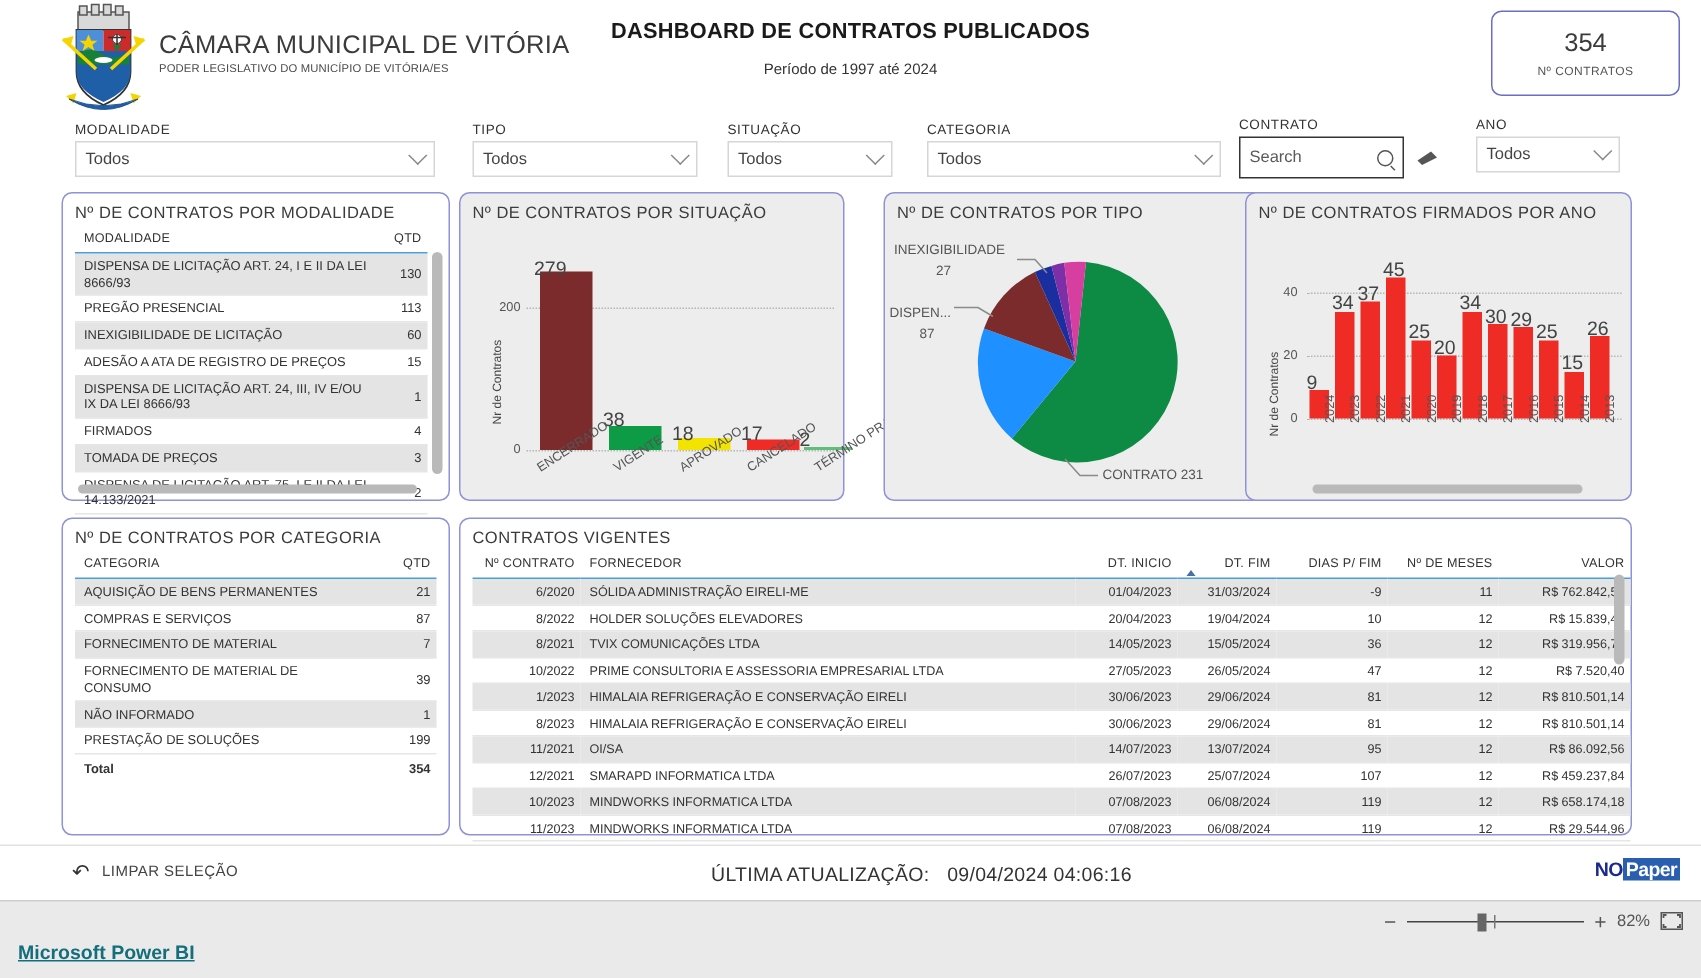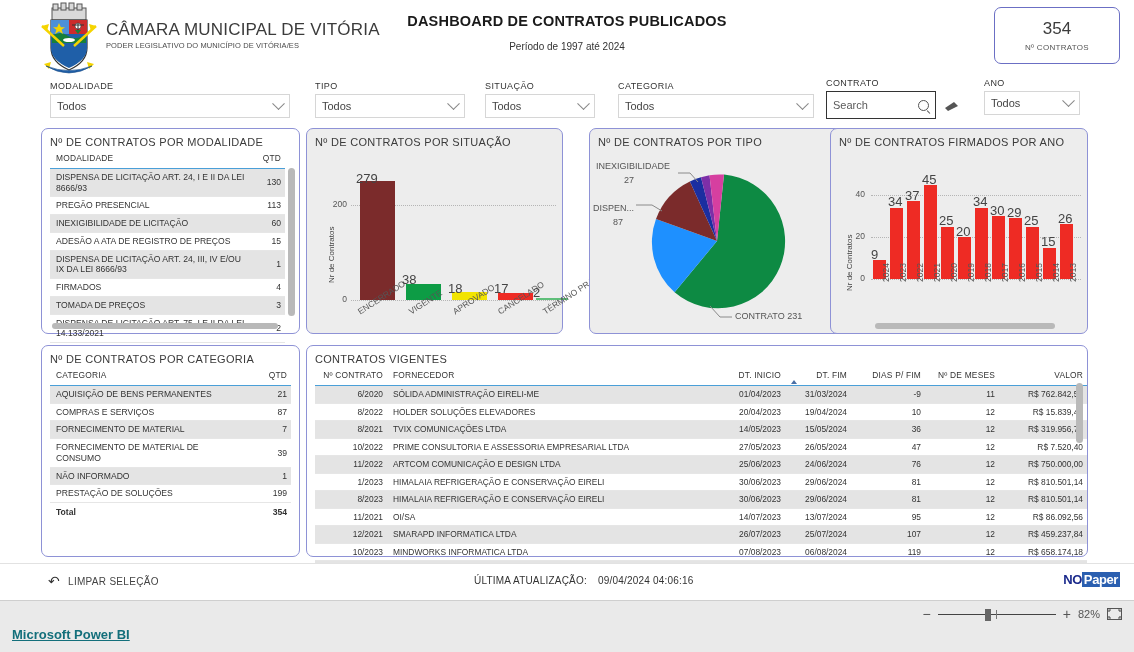--- a/index.html
+++ b/index.html
@@ -511,15 +511,6 @@
             <td class="num">R$ 7.520,40</td>
           </tr>
           <tr>
-            <td class="num">11/2022</td>
-            <td>ARTCOM COMUNICAÇÃO E DESIGN LTDA</td>
-            <td class="num">25/06/2023</td>
-            <td class="num">24/06/2024</td>
-            <td class="num">76</td>
-            <td class="num">12</td>
-            <td class="num">R$ 750.000,00</td>
-          </tr>
-          <tr>
             <td class="num">1/2023</td>
             <td>HIMALAIA REFRIGERAÇÃO E CONSERVAÇÃO EIRELI</td>
             <td class="num">30/06/2023</td>

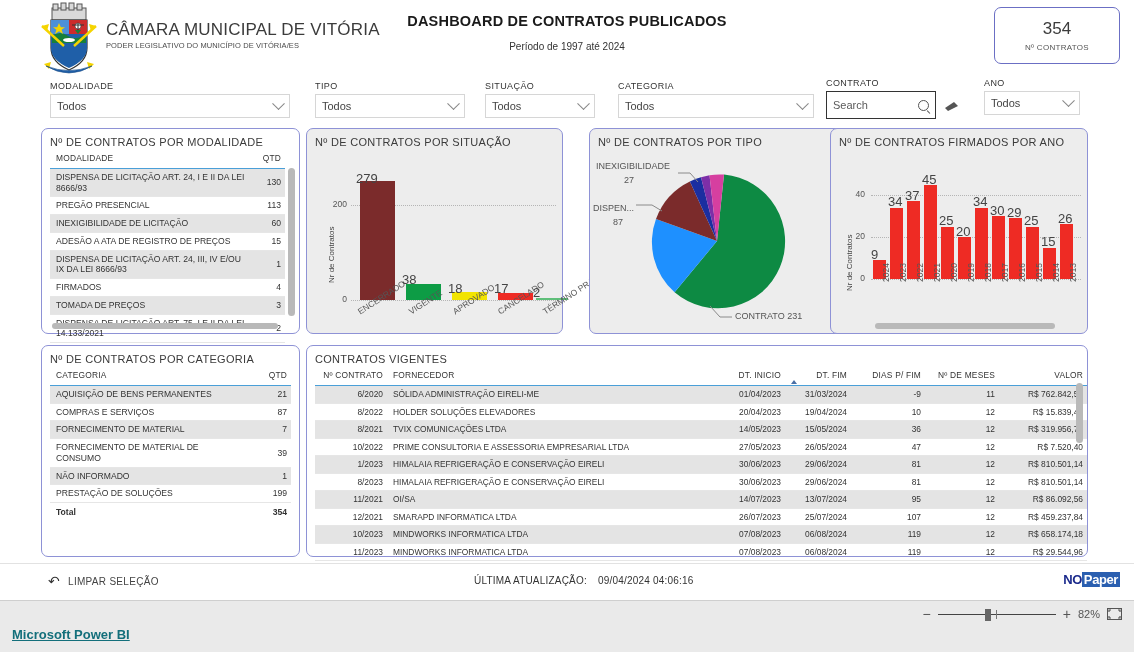--- a/index.html
+++ b/index.html
@@ -83,7 +83,7 @@
             border-top:1px solid #e2e2e2; }
   .clear-sel { position:absolute; left:48px; top:9px; display:flex; align-items:center;
                font-size:10px; color:#444; letter-spacing:.3px; }
-  .upd { position:absolute; left:474px; top:11px; font-size:10px; color:#333; letter-spacing:.2px; }
+  .upd { position:absolute; left:474px; top:11px; font-size:13px; color:#333; letter-spacing:.2px; }
   .upd b { font-weight:normal; margin-left:8px; }
   .nopaper { position:absolute; right:14px; top:8px; font-size:13px; font-weight:bold; letter-spacing:-.4px; }
 

